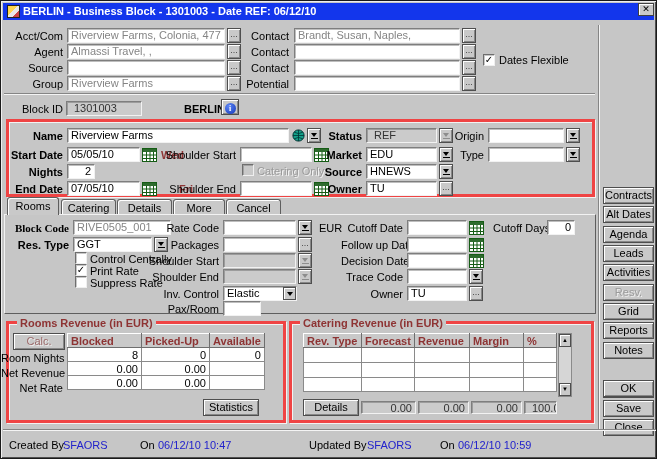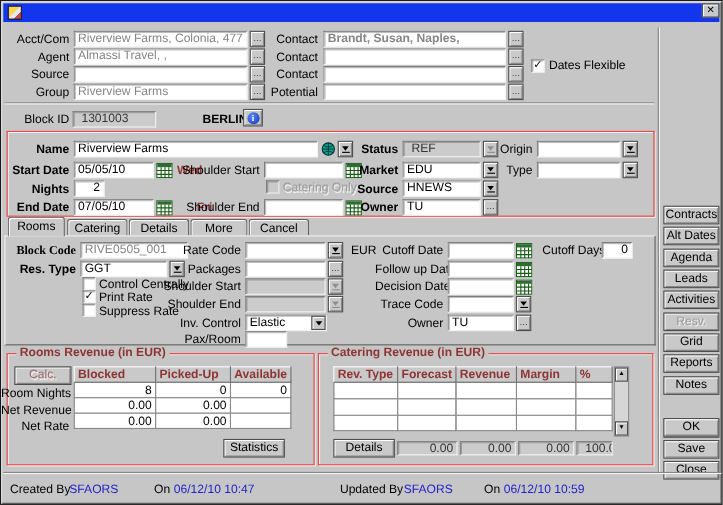--- a/index.html
+++ b/index.html
@@ -74,6 +74,7 @@
 
   <div class="tb">
     <span class="appico"></span>
+    <span class="ttl">BERLIN - Business Block - 1301003 - Date REF: 06/12/10</span>
   </div>
   <div class="xbtn"><span>✕</span></div>
 

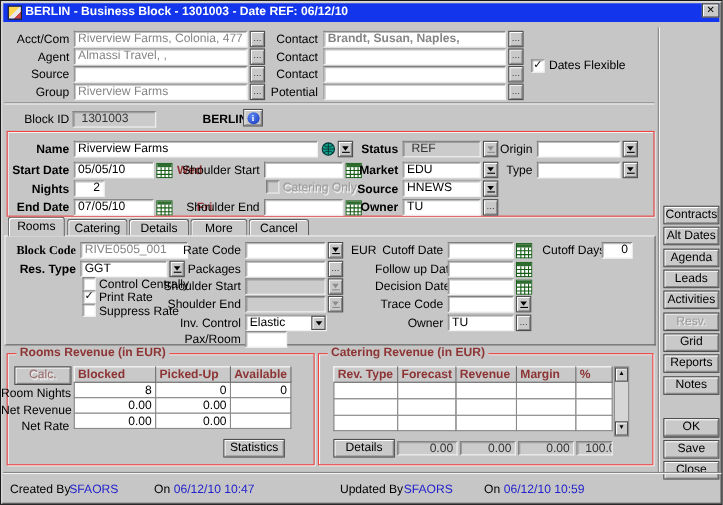--- a/index.html
+++ b/index.html
@@ -82,7 +82,7 @@
   <span class="F gtx" style="left:66px;top:27px;width:158px;">Riverview Farms, Colonia, 477 550-38</span>
   <span class="DOTS" style="left:226px;top:27px;"><span>...</span></span>
   <span class="L" style="left:238px;top:29px;width:50px;">Contact</span>
-  <span class="F gtx" style="left:293px;top:27px;width:166px;font-weight:bold;">Brandt, Susan, Naples,</span>
+  <span class="F gtx" style="left:293px;top:27px;width:166px;">Brandt, Susan, Naples,</span>
   <span class="DOTS" style="left:461px;top:27px;"><span>...</span></span>
 
   <span class="L" style="left:3px;top:45px;width:59px;">Agent</span>

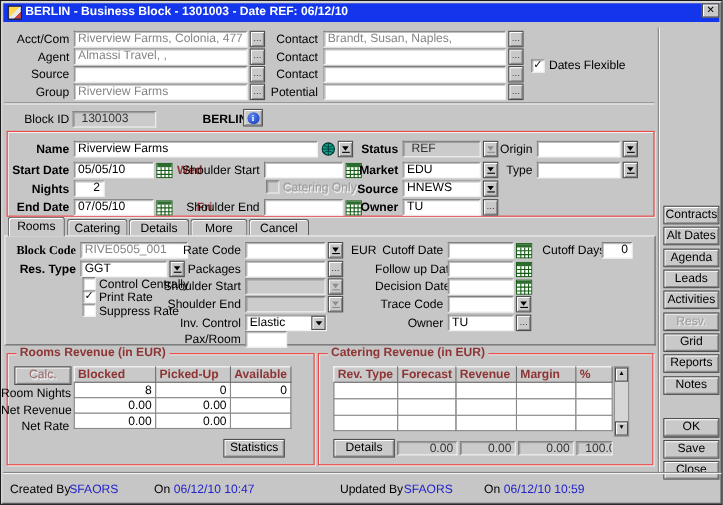--- a/index.html
+++ b/index.html
@@ -49,7 +49,7 @@
       border-right:3px solid transparent;border-top:4px solid #000;}
   .GRV{position:absolute;height:2px;border-top:1px solid #858585;border-bottom:1px solid #f4f4f4;}
   .VGR{position:absolute;width:2px;border-left:1px solid #858585;border-right:1px solid #f4f4f4;}
-  .GB{position:absolute;border:1px solid #ef4444;box-shadow:inset 1px 1px 0 #f2f2f2, 1px 1px 0 #f2f2f2;}
+  .GB{position:absolute;border:3px solid #ef4444;box-shadow:inset 1px 1px 0 #f2f2f2, 1px 1px 0 #f2f2f2;}
   .GT{position:absolute;top:-7px;left:8px;background:#c6c6c6;padding:0 3px;color:#8e3434;font-weight:bold;}
   .tab{position:absolute;top:198px;height:16px;background:#c9c9c9;border:1px solid #5e5e5e;border-bottom:none;
       border-radius:3px 3px 0 0;box-shadow:inset 1px 1px 0 #fff;text-align:center;line-height:16px;z-index:2;}

